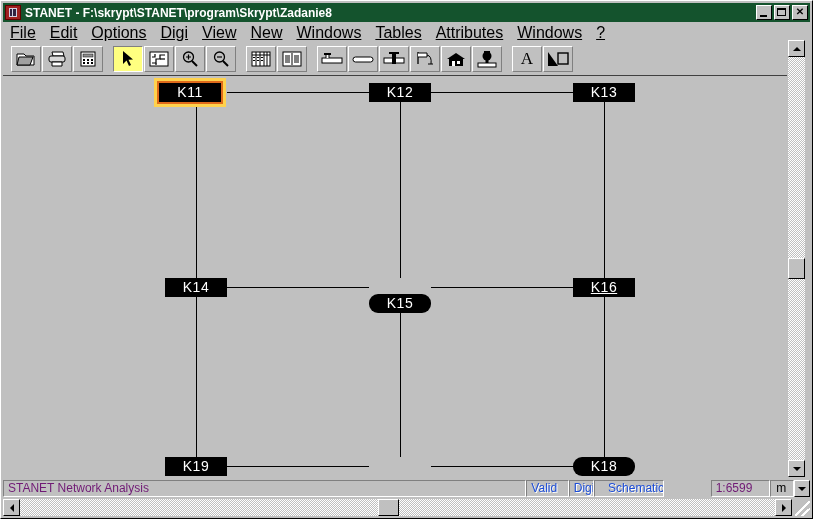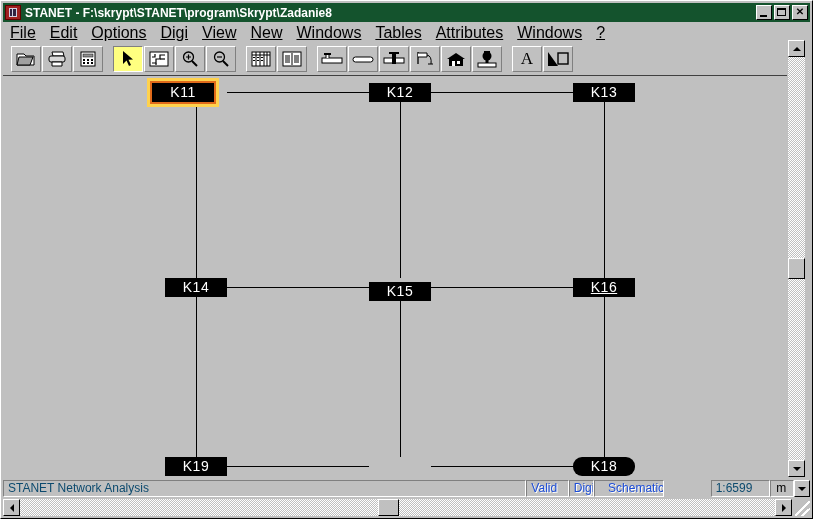--- a/index.html
+++ b/index.html
@@ -536,7 +536,7 @@
     <div class="edge v" style="left:397px;top:221px;height:160px;"></div>
     <div class="edge v" style="left:601px;top:221px;height:160px;"></div>
 
-    <div class="node selected" style="left:149px;top:7px;">K11</div>
+    <div class="node selected" style="left:156px;top:7px;">K11</div>
     <div class="node" style="left:366px;top:7px;">K12</div>
     <div class="node" style="left:570px;top:7px;">K13</div>
     <div class="node" style="left:162px;top:202px;">K14</div>

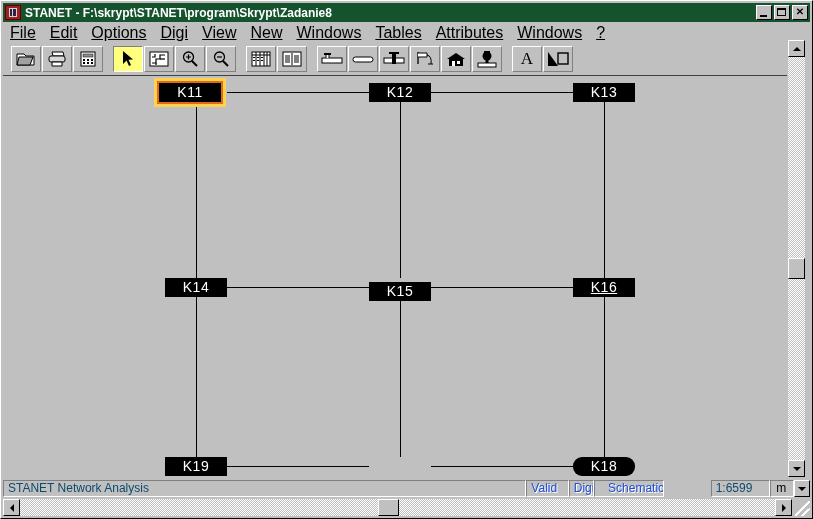--- a/index.html
+++ b/index.html
@@ -540,7 +540,7 @@
     <div class="node" style="left:366px;top:7px;">K12</div>
     <div class="node" style="left:570px;top:7px;">K13</div>
     <div class="node" style="left:162px;top:202px;">K14</div>
-    <div class="node" style="left:366px;top:206px;">K15</div>
+    <div class="node" style="left:366px;top:218px;border-radius:9px;">K15</div>
     <div class="node" style="left:570px;top:202px;text-decoration:underline;">K16</div>
     <div class="node" style="left:162px;top:381px;">K19</div>
     <div class="node" style="left:366px;top:402px;text-decoration:underline;">K17</div>

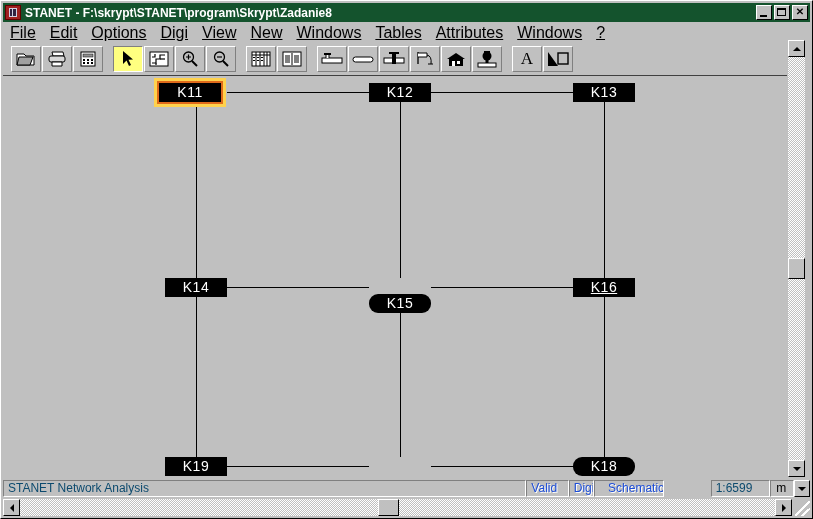--- a/index.html
+++ b/index.html
@@ -262,7 +262,7 @@
     font-size: 12px;
     line-height: 15px;
     padding: 0 4px;
-    color: #0c4a6e;
+    color: #701a75;
     white-space: nowrap;
     overflow: hidden;
     background: #c0c0c0;

